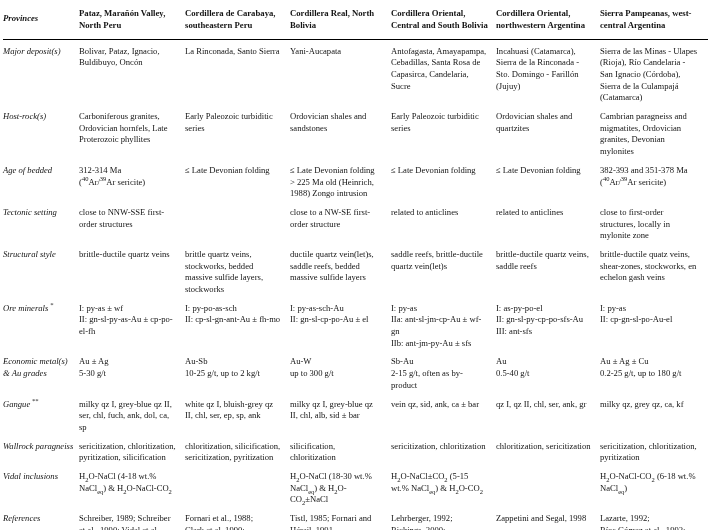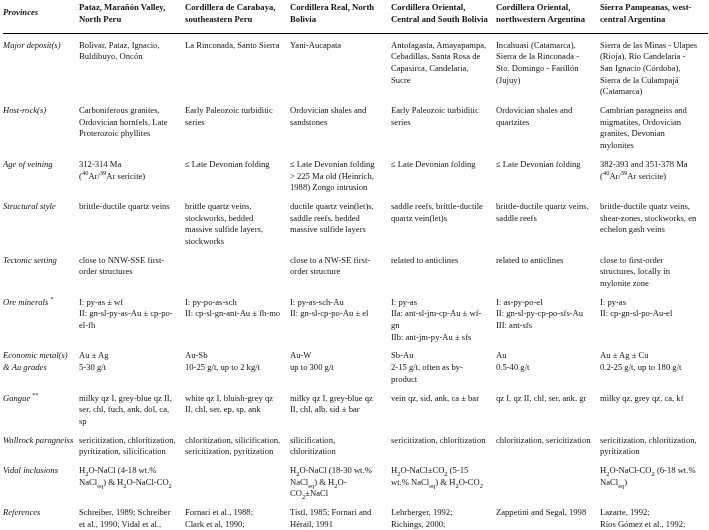--- a/index.html
+++ b/index.html
@@ -8,7 +8,7 @@
     font-family:"Liberation Serif","DejaVu Serif",serif;
     color:#141414;-webkit-font-smoothing:antialiased;
   }
-  .page{width:709px;height:396px;box-sizing:border-box;padding:1px 1px 0 3px;}
+  .page{width:709px;height:396px;box-sizing:border-box;padding:7px 1px 0 3px;}
   table.provinces{
     width:705px;border-collapse:collapse;table-layout:fixed;
     font-size:8.6px;line-height:1.36;

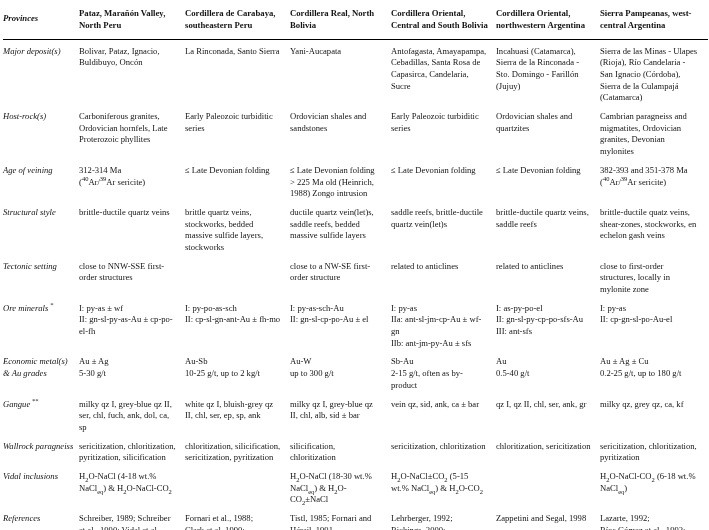--- a/index.html
+++ b/index.html
@@ -71,7 +71,7 @@
           <td>Cambrian paragneiss and migmatites, Ordovician granites, Devonian mylonites</td>
         </tr>
         <tr>
-          <td class="row-label">Age of veining</td>
+          <td class="row-label">Age of bedded</td>
           <td>312-314 Ma<br>(<sup>40</sup>Ar/<sup>39</sup>Ar sericite)</td>
           <td>≤ Late Devonian folding</td>
           <td>≤ Late Devonian folding<br>&gt; 225 Ma old (Heinrich, 1988) Zongo intrusion</td>

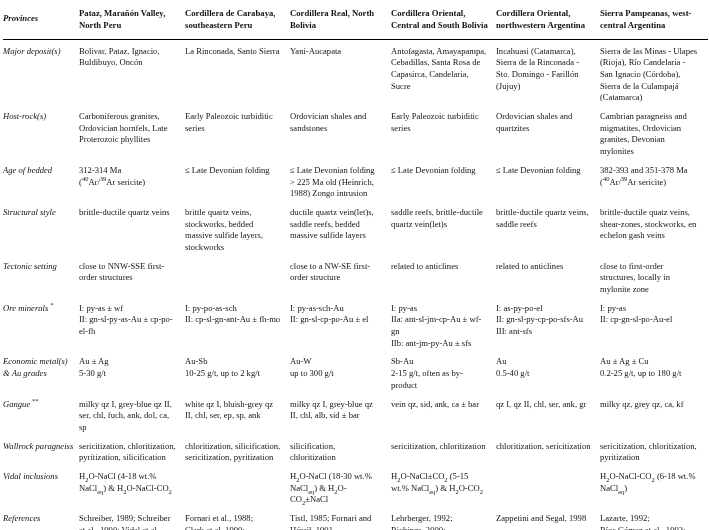--- a/index.html
+++ b/index.html
@@ -80,6 +80,15 @@
           <td>382-393 and 351-378 Ma<br>(<sup>40</sup>Ar/<sup>39</sup>Ar sericite)</td>
         </tr>
         <tr>
+          <td class="row-label">Tectonic setting</td>
+          <td>close to NNW-SSE first-order structures</td>
+          <td></td>
+          <td>close to a NW-SE first-order structure</td>
+          <td>related to anticlines</td>
+          <td>related to anticlines</td>
+          <td>close to first-order structures, locally in mylonite zone</td>
+        </tr>
+        <tr>
           <td class="row-label">Structural style</td>
           <td>brittle-ductile quartz veins</td>
           <td>brittle quartz veins, stockworks, bedded massive sulfide layers, stockworks</td>
@@ -87,15 +96,6 @@
           <td>saddle reefs, brittle-ductile quartz vein(let)s</td>
           <td>brittle-ductile quartz veins, saddle reefs</td>
           <td>brittle-ductile quatz veins, shear-zones, stockworks, en echelon gash veins</td>
-        </tr>
-        <tr>
-          <td class="row-label">Tectonic setting</td>
-          <td>close to NNW-SSE first-order structures</td>
-          <td></td>
-          <td>close to a NW-SE first-order structure</td>
-          <td>related to anticlines</td>
-          <td>related to anticlines</td>
-          <td>close to first-order structures, locally in mylonite zone</td>
         </tr>
         <tr>
           <td class="row-label">Ore minerals<sup> *</sup></td>

